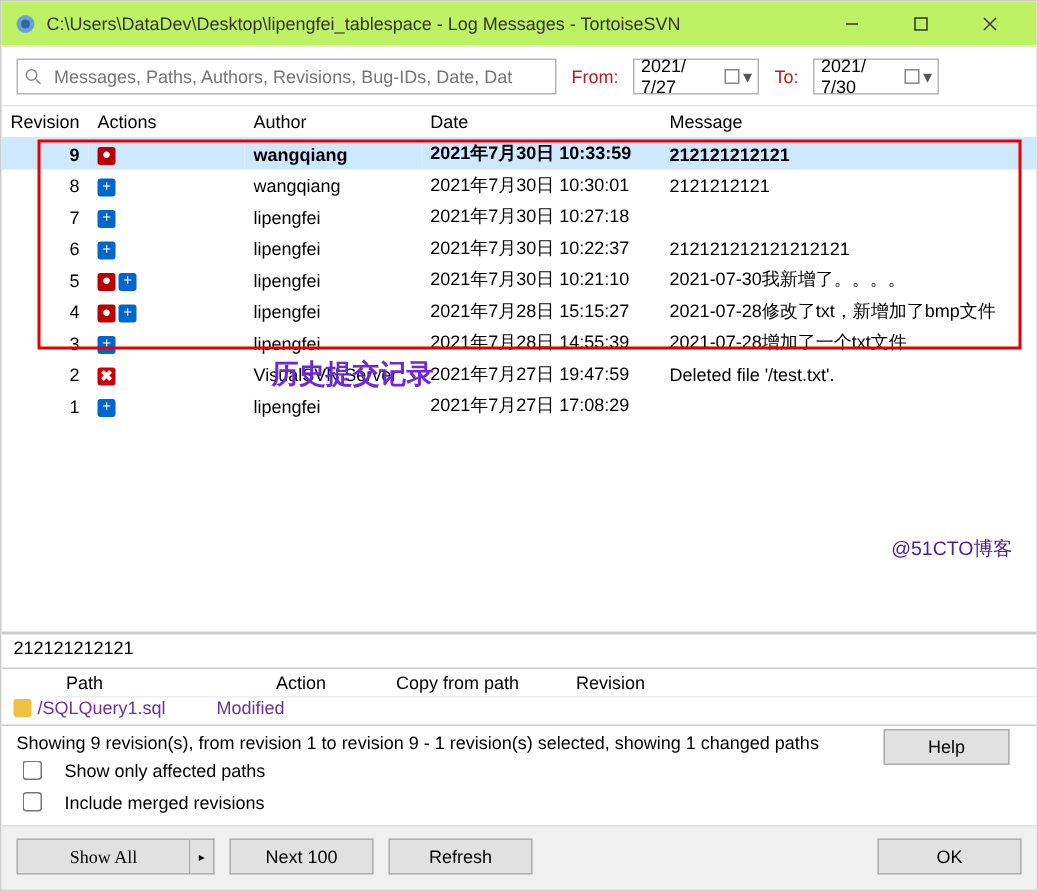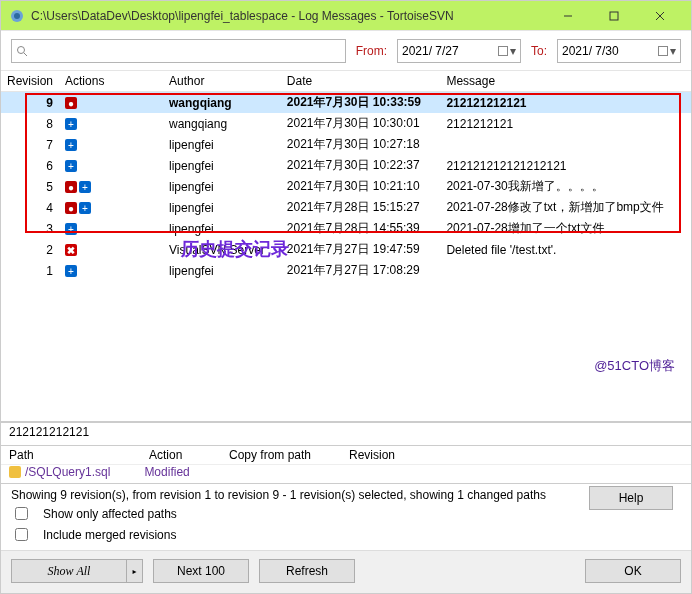--- a/index.html
+++ b/index.html
@@ -263,6 +263,7 @@
             <line x1="8" y1="8" x2="11" y2="11" stroke="#888"></line>
           </svg>
       </span>
+      <input type="text" placeholder="Messages, Paths, Authors, Revisions, Bug-IDs, Date, Dat" style="">
     </div>
     <span class="label">From:</span>
     <div class="date-input">

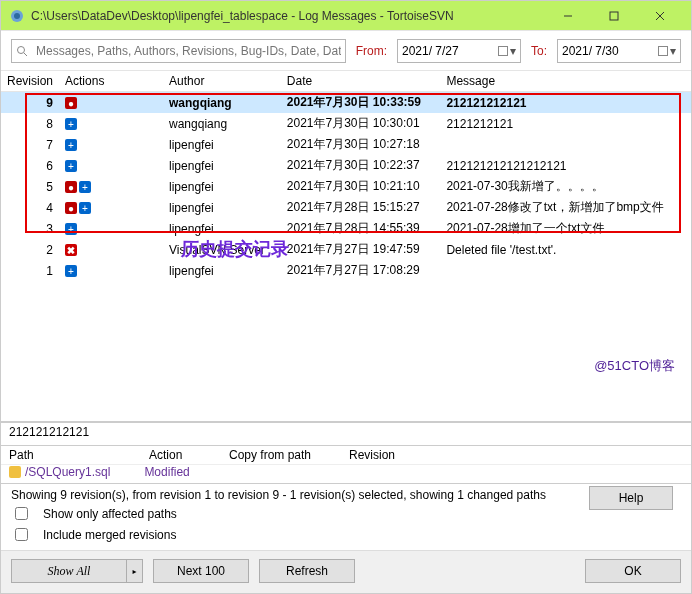--- a/index.html
+++ b/index.html
@@ -65,7 +65,7 @@
   }
   .label { font-size: 12px; color: #b91c1c; }
   .date-input {
-    border: 1px solid #b5b5b5; height: 24px; width: 124px;
+    border: 1px solid #b5b5b5; height: 24px; width: 84px;
     display: flex; align-items: center; padding: 0 4px; background: #fff;
     justify-content: space-between;
   }

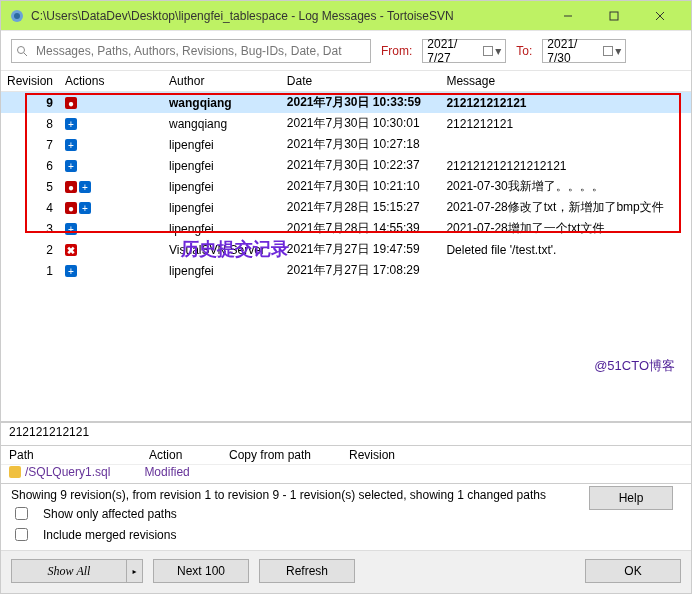--- a/index.html
+++ b/index.html
@@ -157,6 +157,7 @@
     display: flex;
     padding: 2px 8px;
     border-bottom: 1px solid #eee;
+    margin-left: 35px;
   }
   .paths-header div { margin-right: 20px; }
   .paths-row {

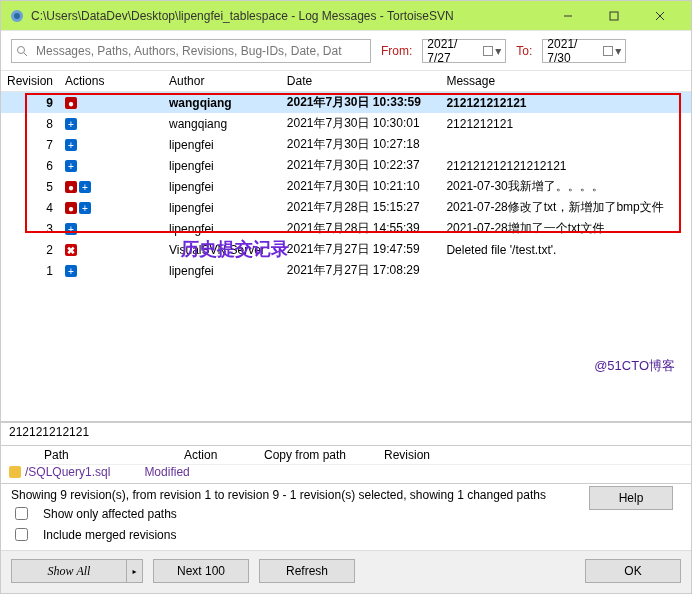--- a/index.html
+++ b/index.html
@@ -208,7 +208,7 @@
     background: #f0f0f0;
     border-top: 1px solid #ddd;
   }
-  .bottom-bar .btn.big { min-width: 116px; font-family: "SimSun", serif; font-style: italic;}
+  .bottom-bar .btn.big { min-width: 116px; font-family: "SimSun", serif;}
   .bottom-bar .flex { flex:1;}
   .dropdown-arrow {
     width:16px;height:24px;border:1px solid #adadad;border-left:none;background:#e1e1e1;

